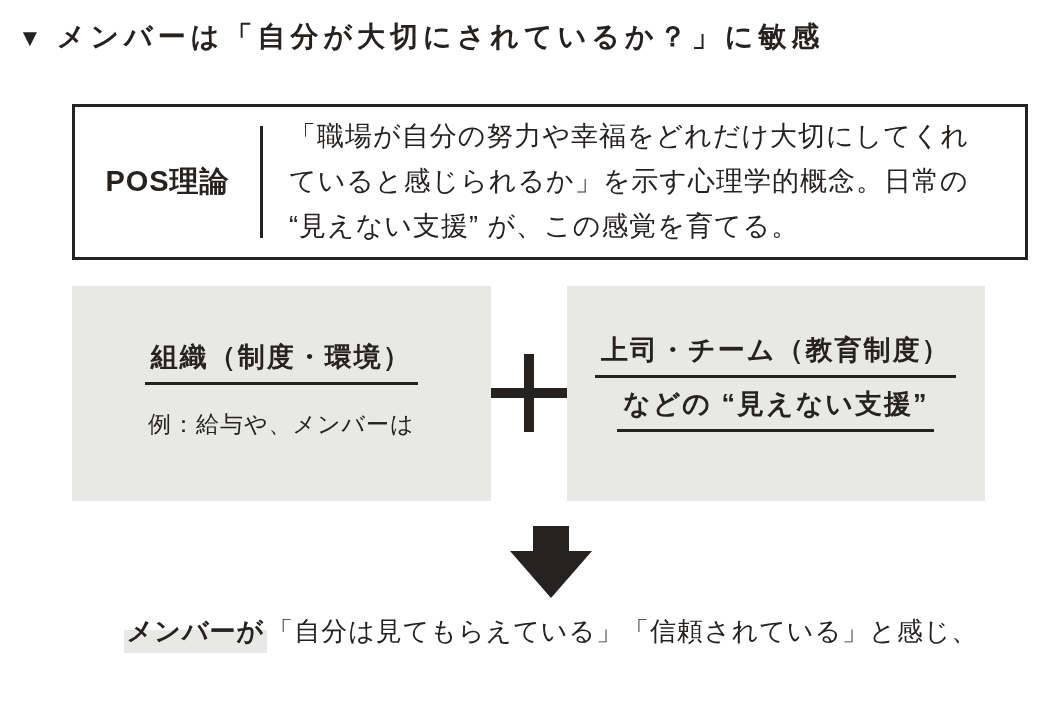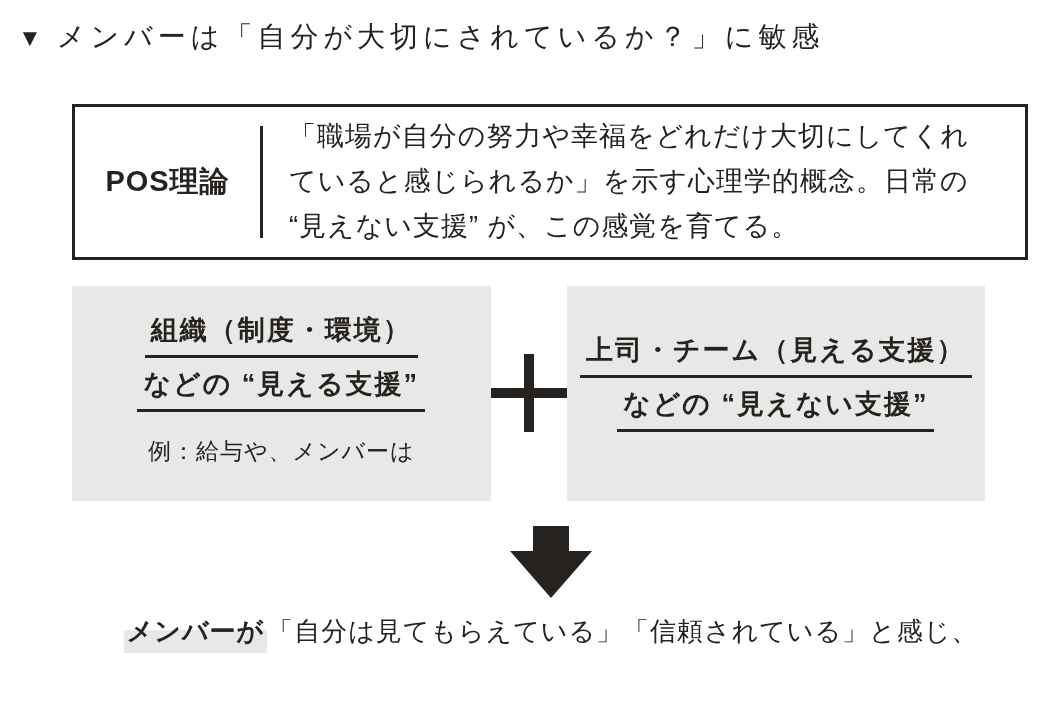--- a/index.html
+++ b/index.html
@@ -31,7 +31,7 @@
   }
   .title-text {
     font-size: 28px;
-    font-weight: 400;
+    font-weight: 700;
     letter-spacing: 5px;
     line-height: 1.2;
   }

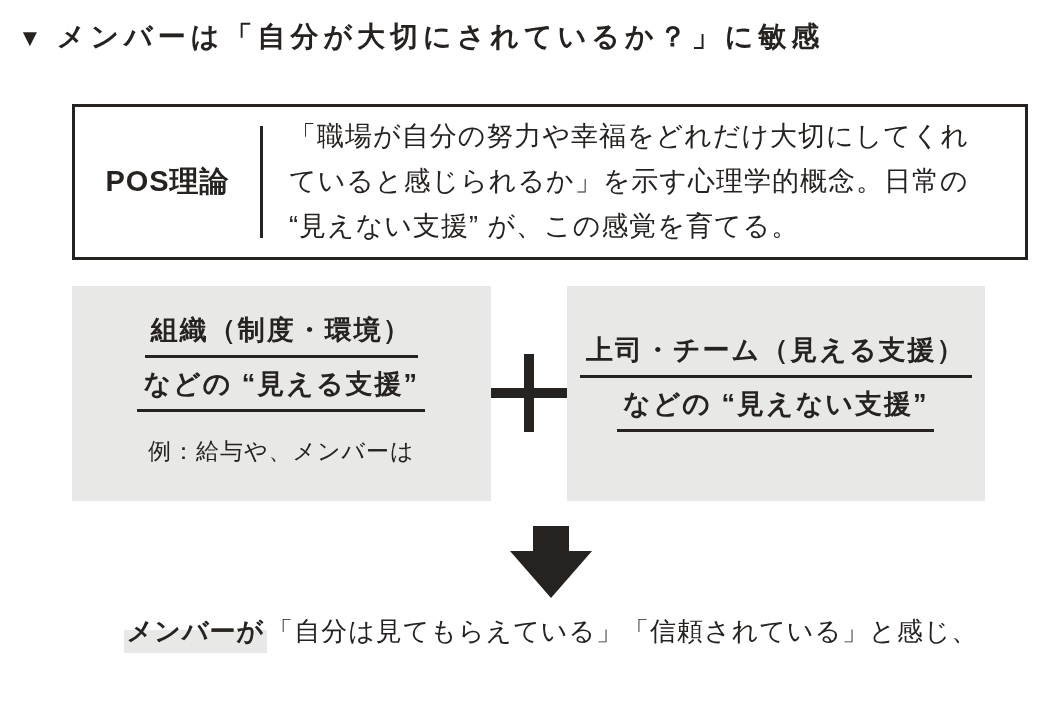--- a/index.html
+++ b/index.html
@@ -182,7 +182,7 @@
     </div>
 
     <div class="support-box">
-      <div class="box-heading">上司・チーム（見える支援）</div>
+      <div class="box-heading">上司・チーム（教育制度）</div>
       <div class="box-heading">などの “見えない支援”</div>
       <div class="box-example">
       </div>

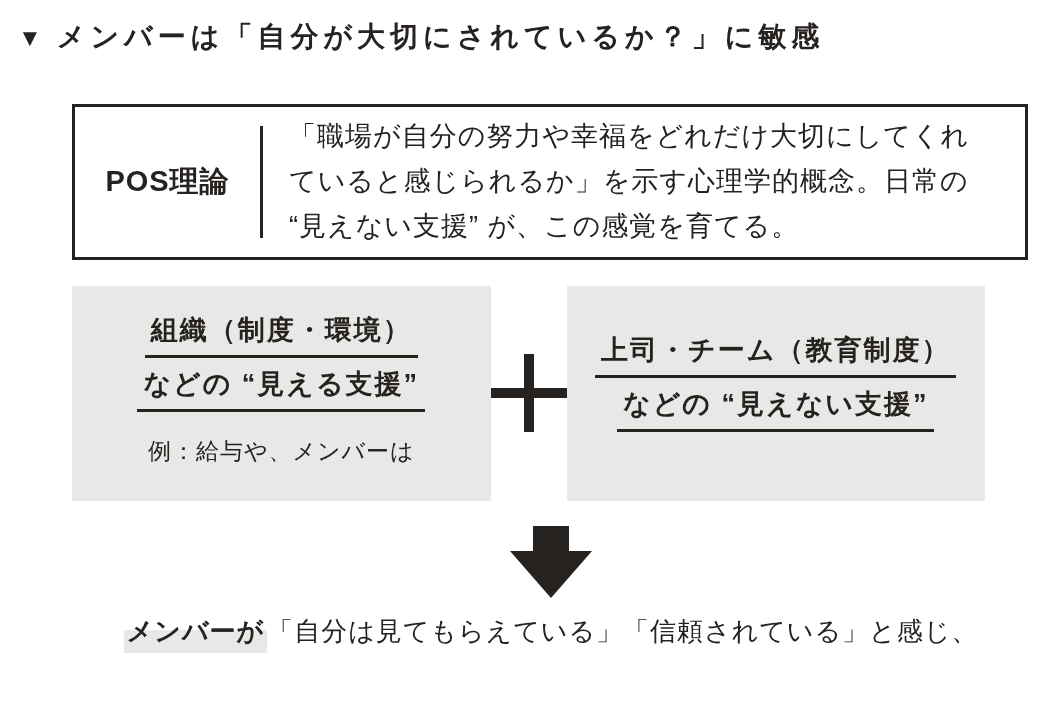--- a/index.html
+++ b/index.html
@@ -170,7 +170,6 @@
 
     <div class="support-box">
       <div class="box-heading">組織（制度・環境）</div>
-      <div class="box-heading">などの “見える支援”</div>
       <div class="box-example">例：給与や、メンバーは</div>
     </div>
 

